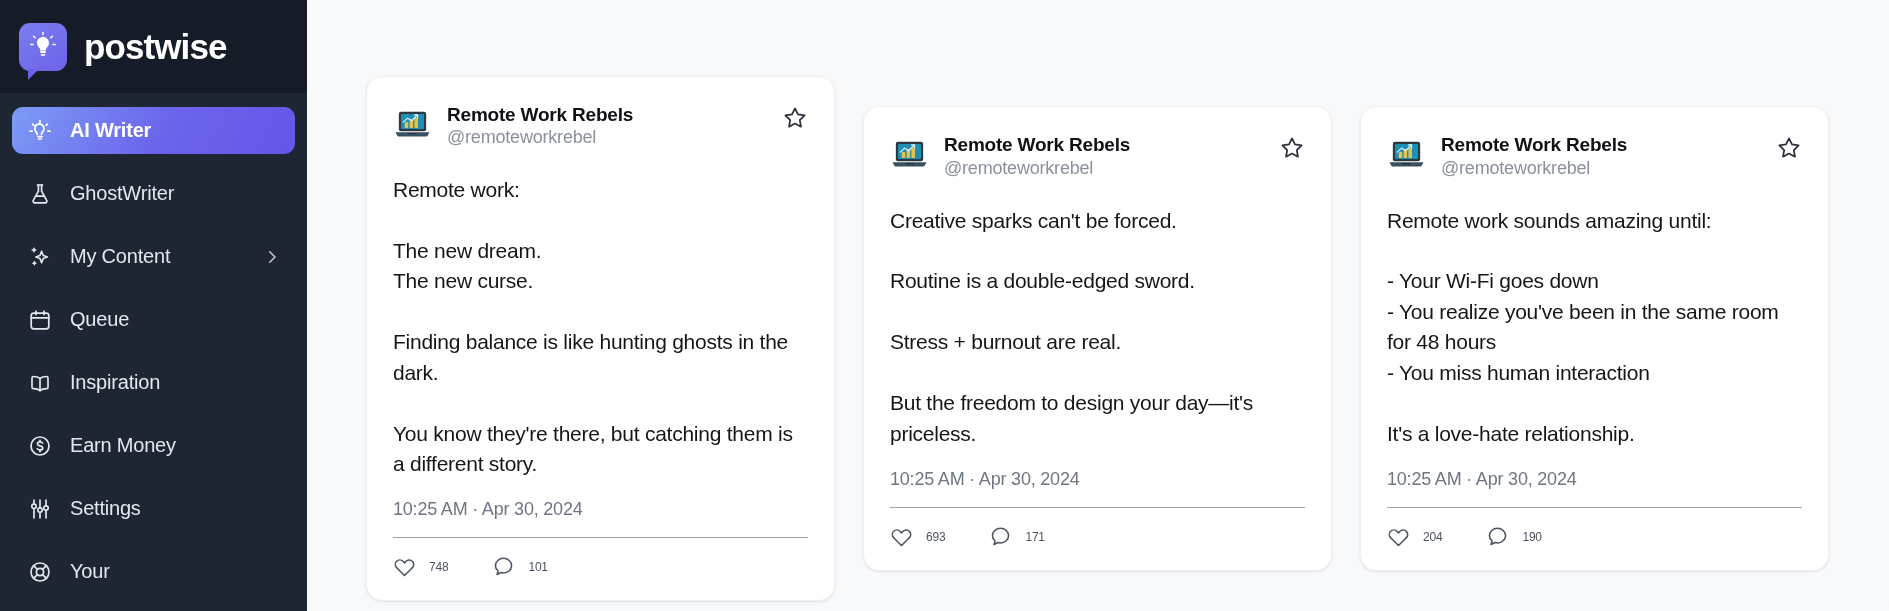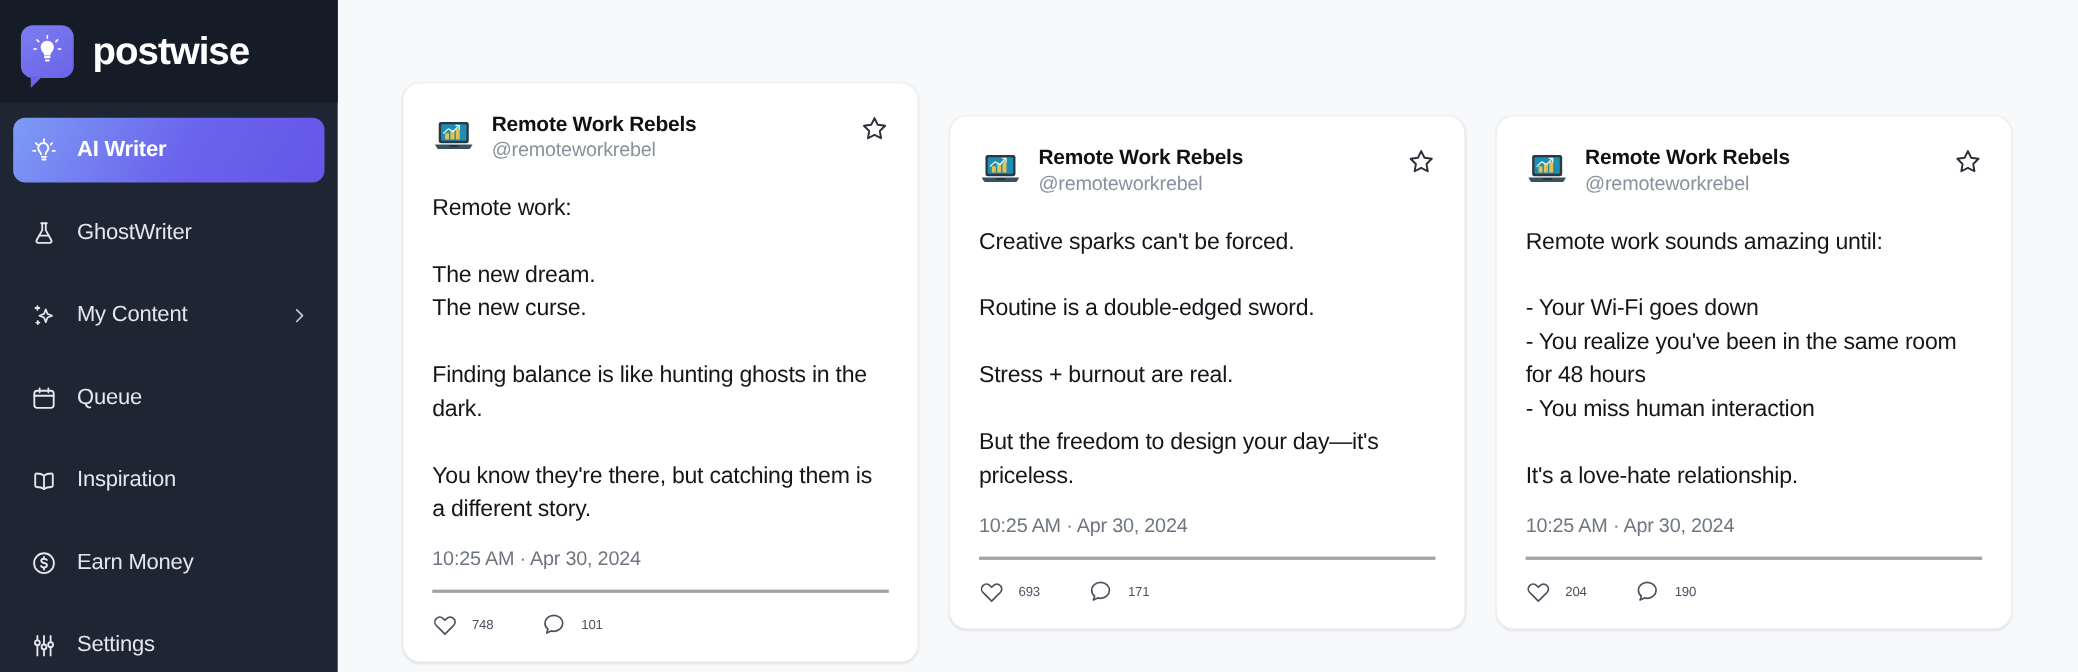--- a/index.html
+++ b/index.html
@@ -54,7 +54,7 @@
   .nav-item {
     display: flex;
     align-items: center;
-    height: 59px;
+    height: 47px;
     border-radius: 11px;
     padding: 0 14px;
     margin-bottom: 16px;

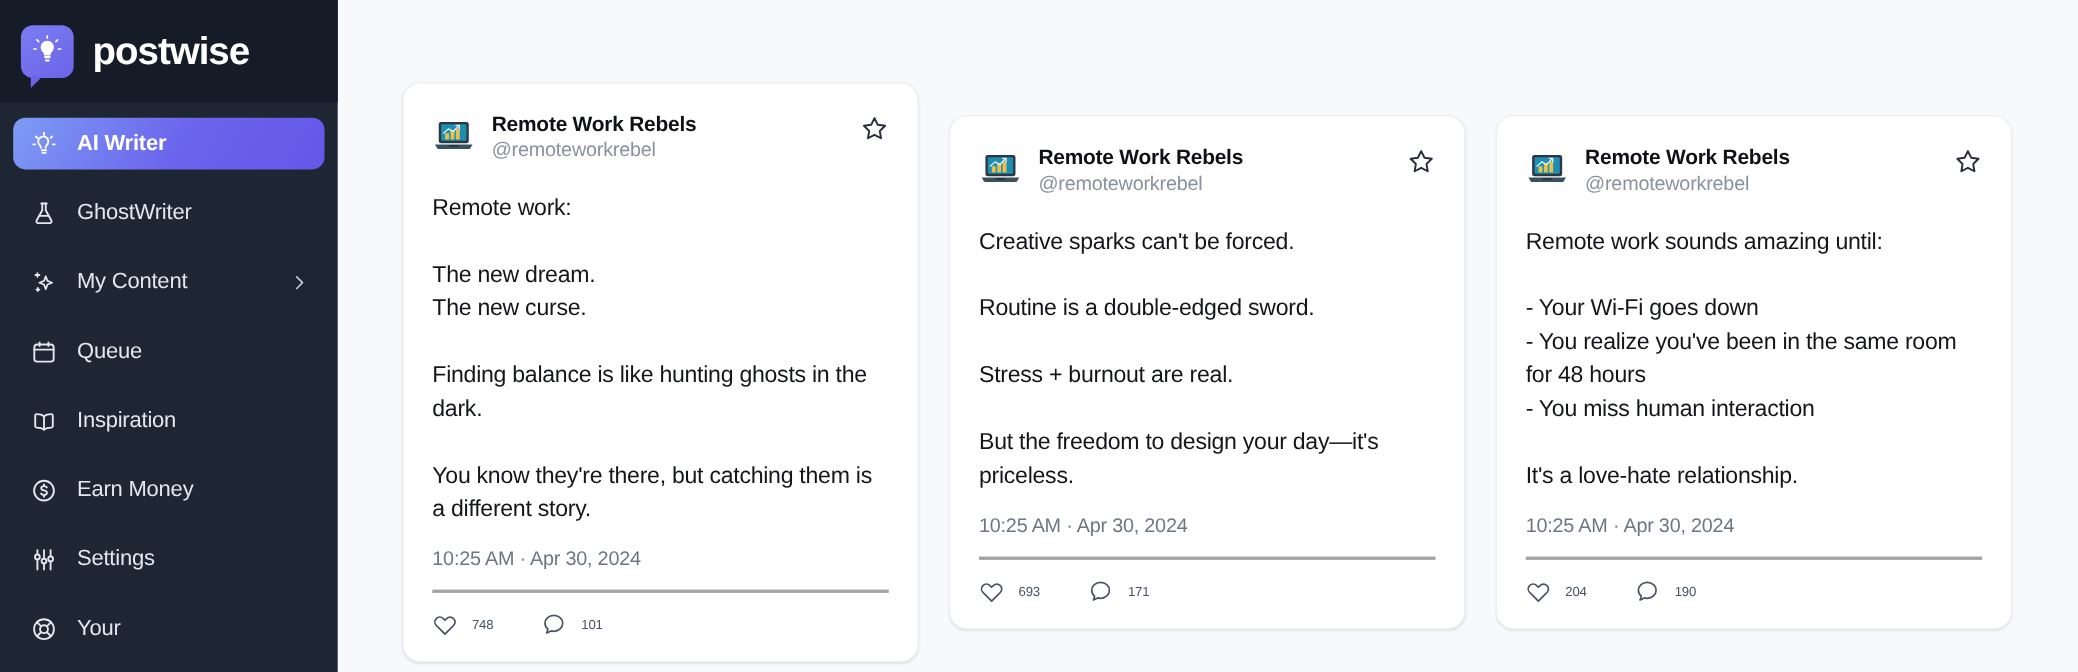--- a/index.html
+++ b/index.html
@@ -148,7 +148,7 @@
     color: #6E7682;
     letter-spacing: -0.2px;
     padding-bottom: 17px;
-    border-bottom: 3px solid #a3a3a3;
+    border-bottom: 1px solid #a3a3a3;
   }
   .stats {
     display: flex;

